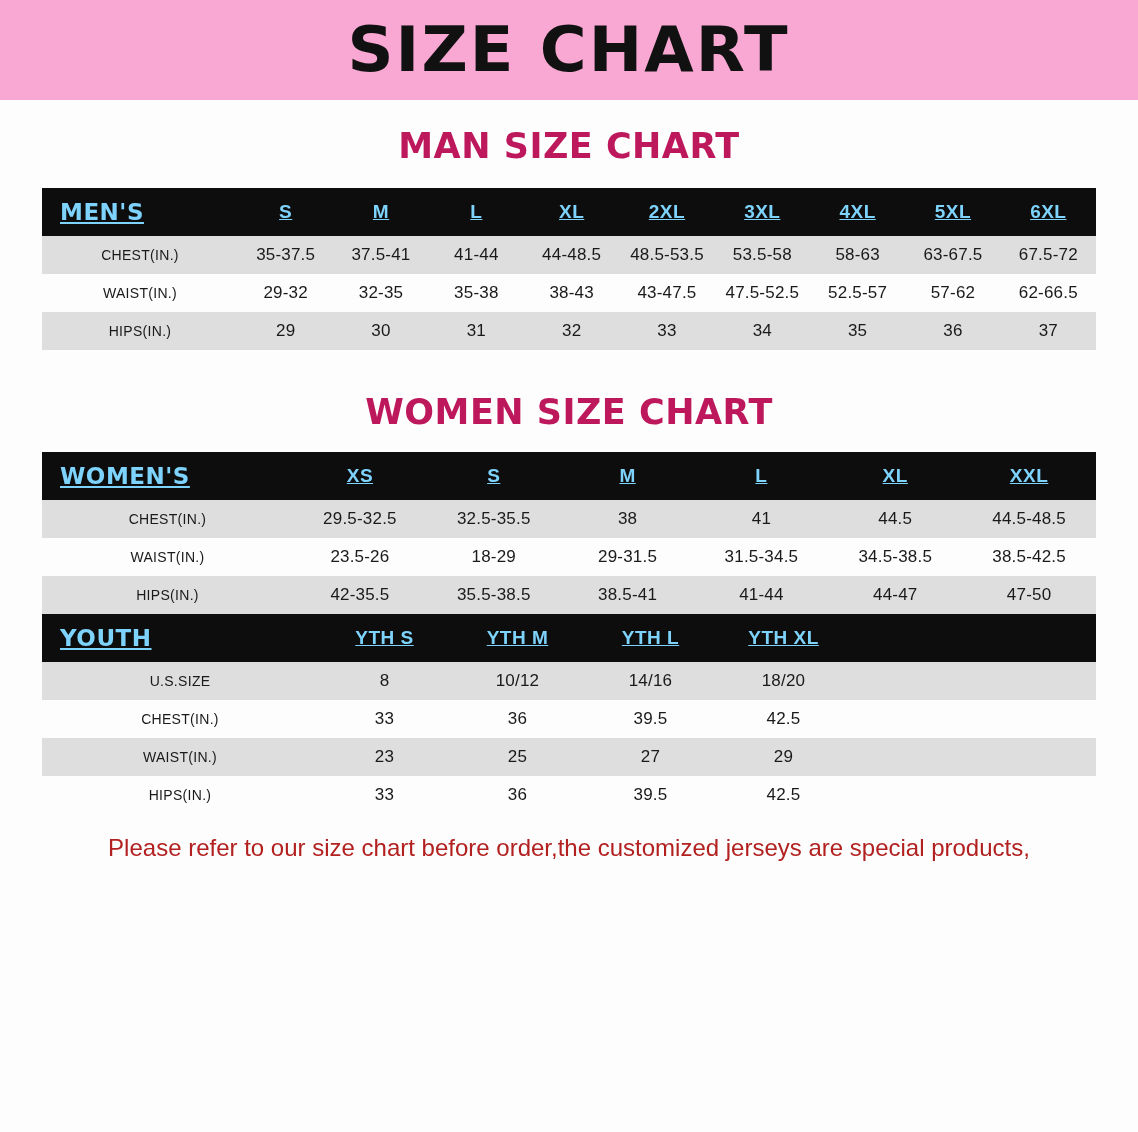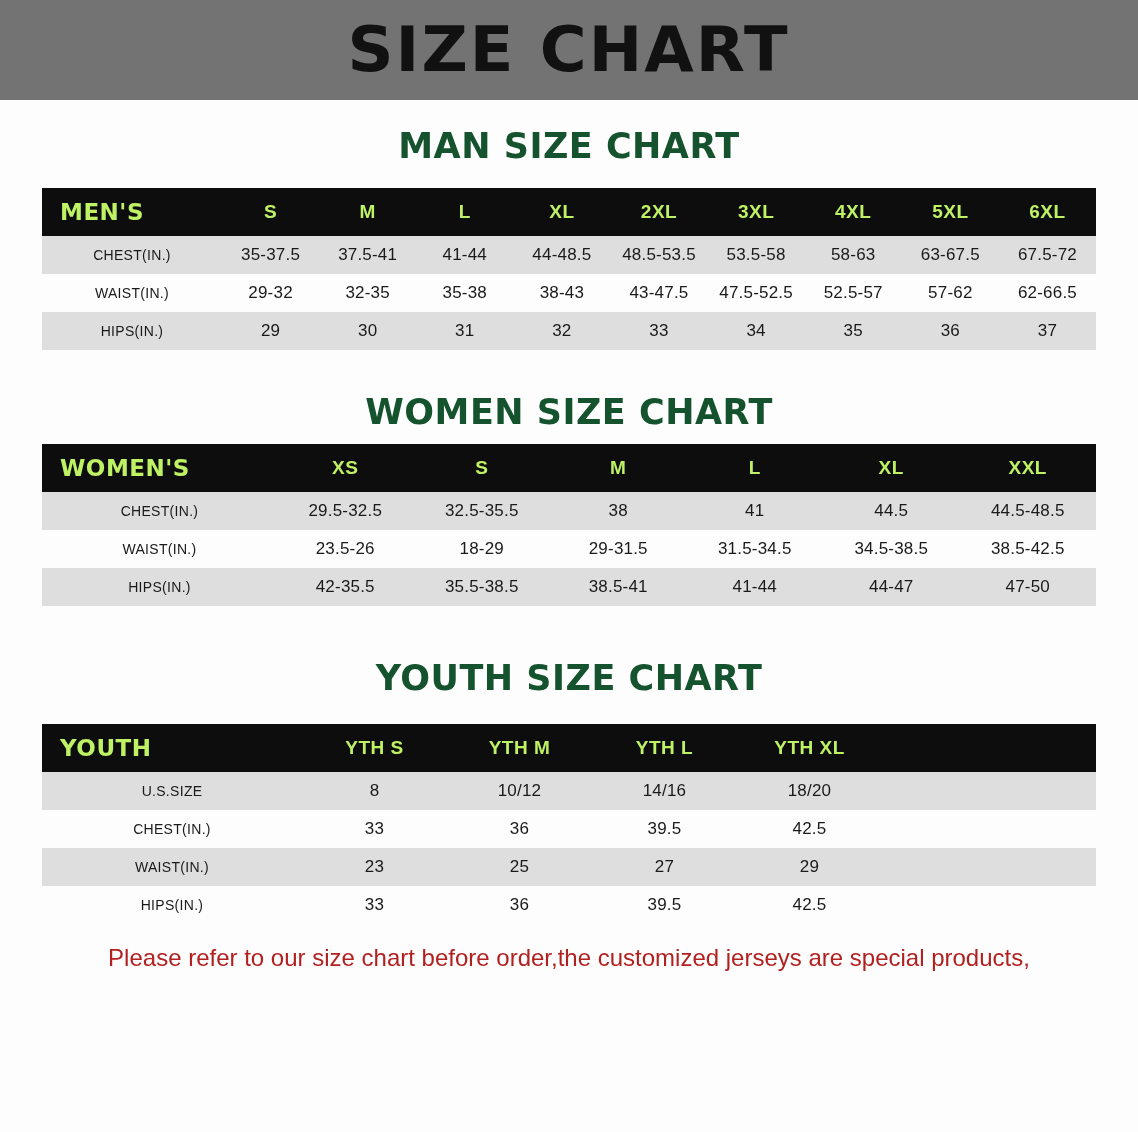--- a/index.html
+++ b/index.html
@@ -24,7 +24,7 @@
   .banner {
     width: 100%;
     height: 100px;
-    background: #737373;
+    background: #f9a8d4;
     display: flex;
     align-items: center;
     justify-content: center;

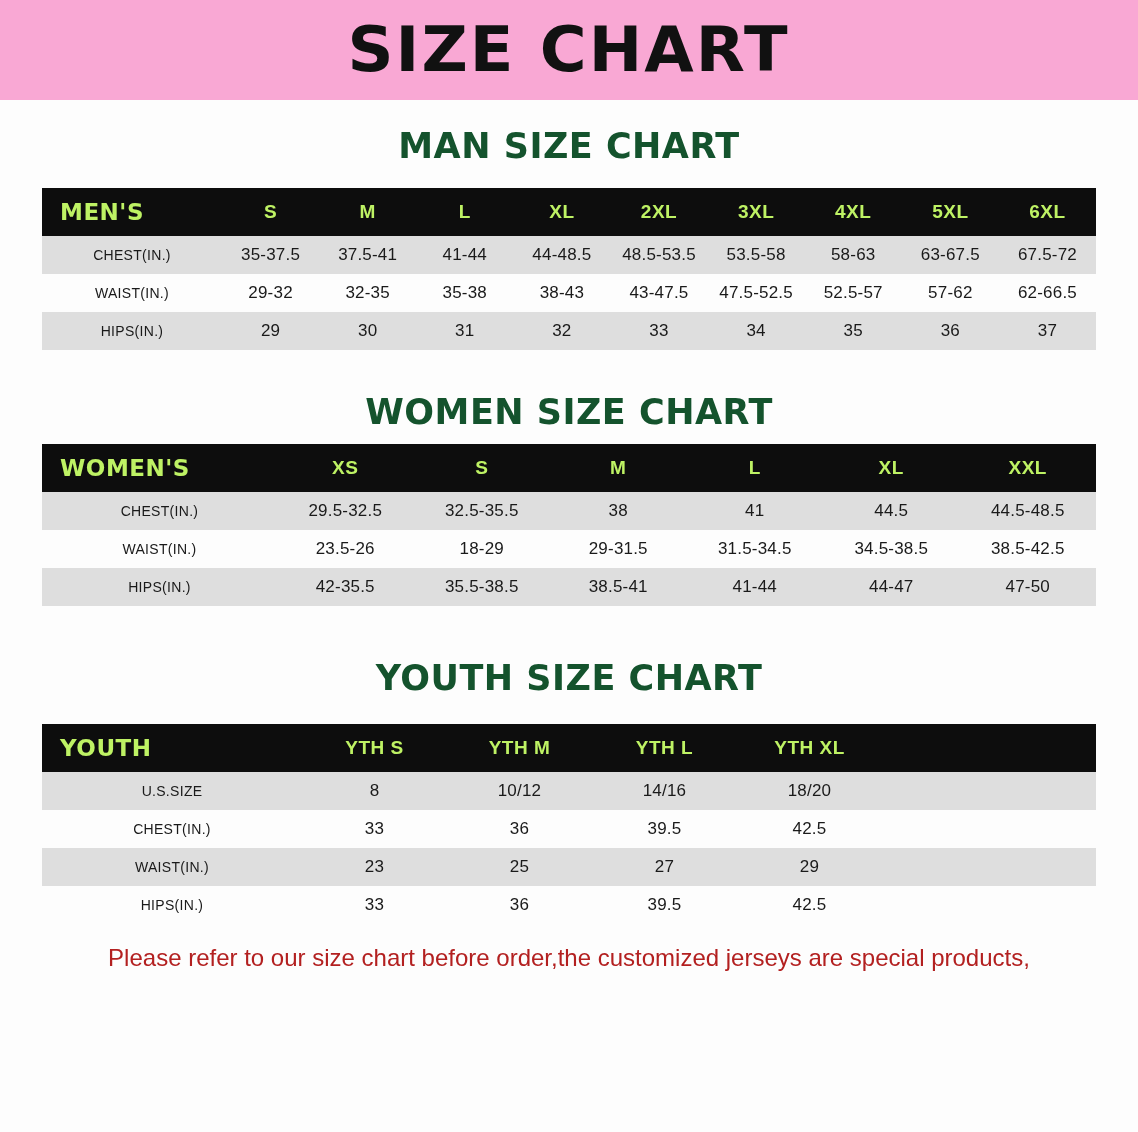--- a/index.html
+++ b/index.html
@@ -46,7 +46,7 @@
     font-weight: 700;
     font-size: 35px;
     letter-spacing: 0.5px;
-    color: #14532d;
+    color: #be185d;
   }
   .title-man    { margin-top: 26px; margin-bottom: 22px; }
   .title-women  { margin-top: 42px; margin-bottom: 12px; }

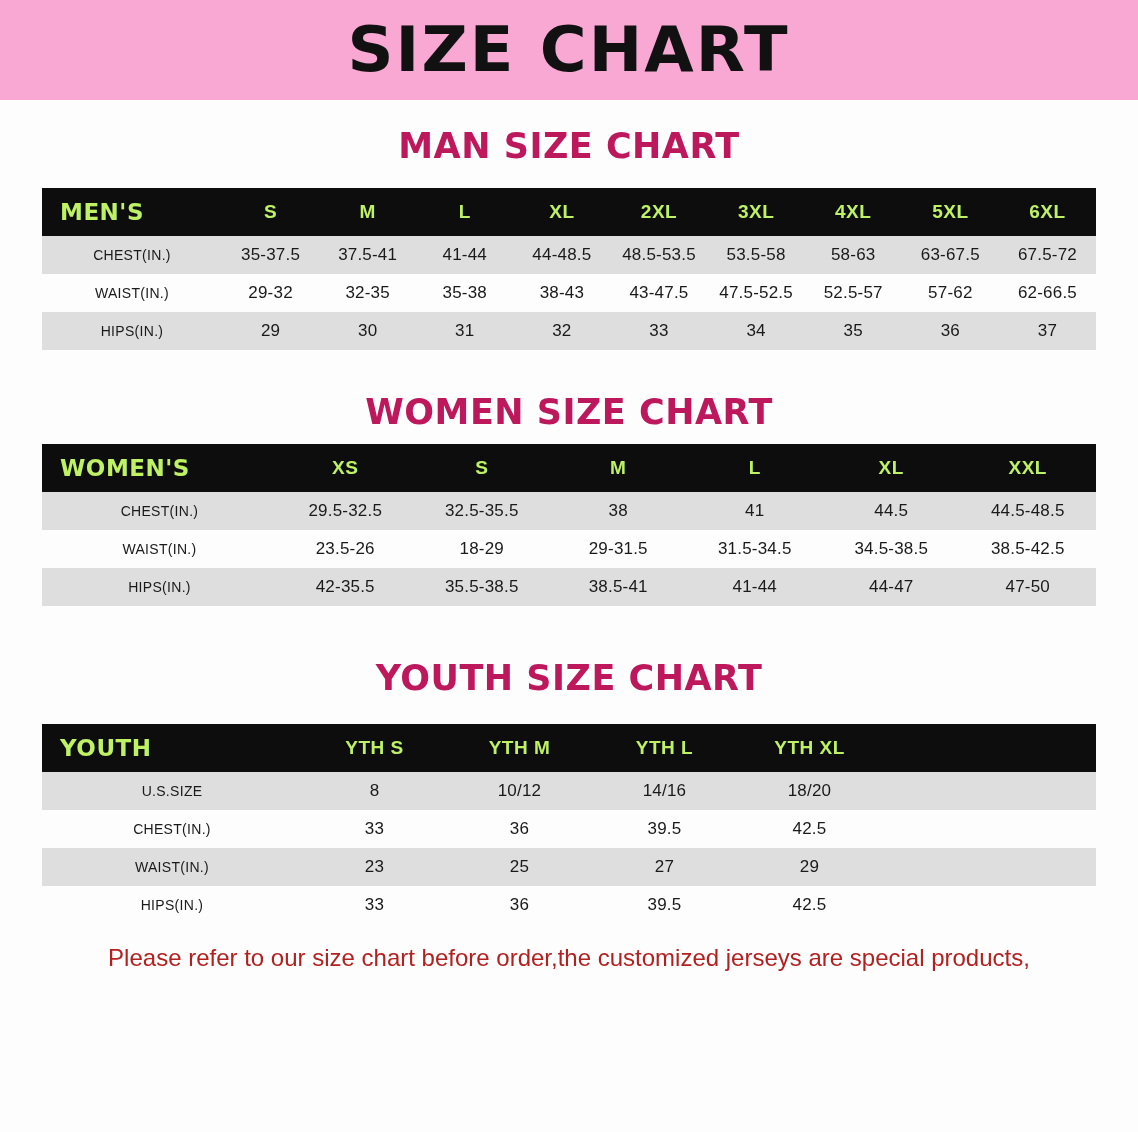--- a/index.html
+++ b/index.html
@@ -73,11 +73,12 @@
     background: #0d0d0d;
   }
   table.size-table thead th {
-    color: #bef264;
+    color: #7dd3fc;
     font-size: 19px;
     font-weight: 700;
-    padding: 11px 2px;
+    padding: 11px 18px;
     letter-spacing: 0.5px;
+    text-decoration: underline;
   }
   table.size-table thead th.corner {
     text-align: left;

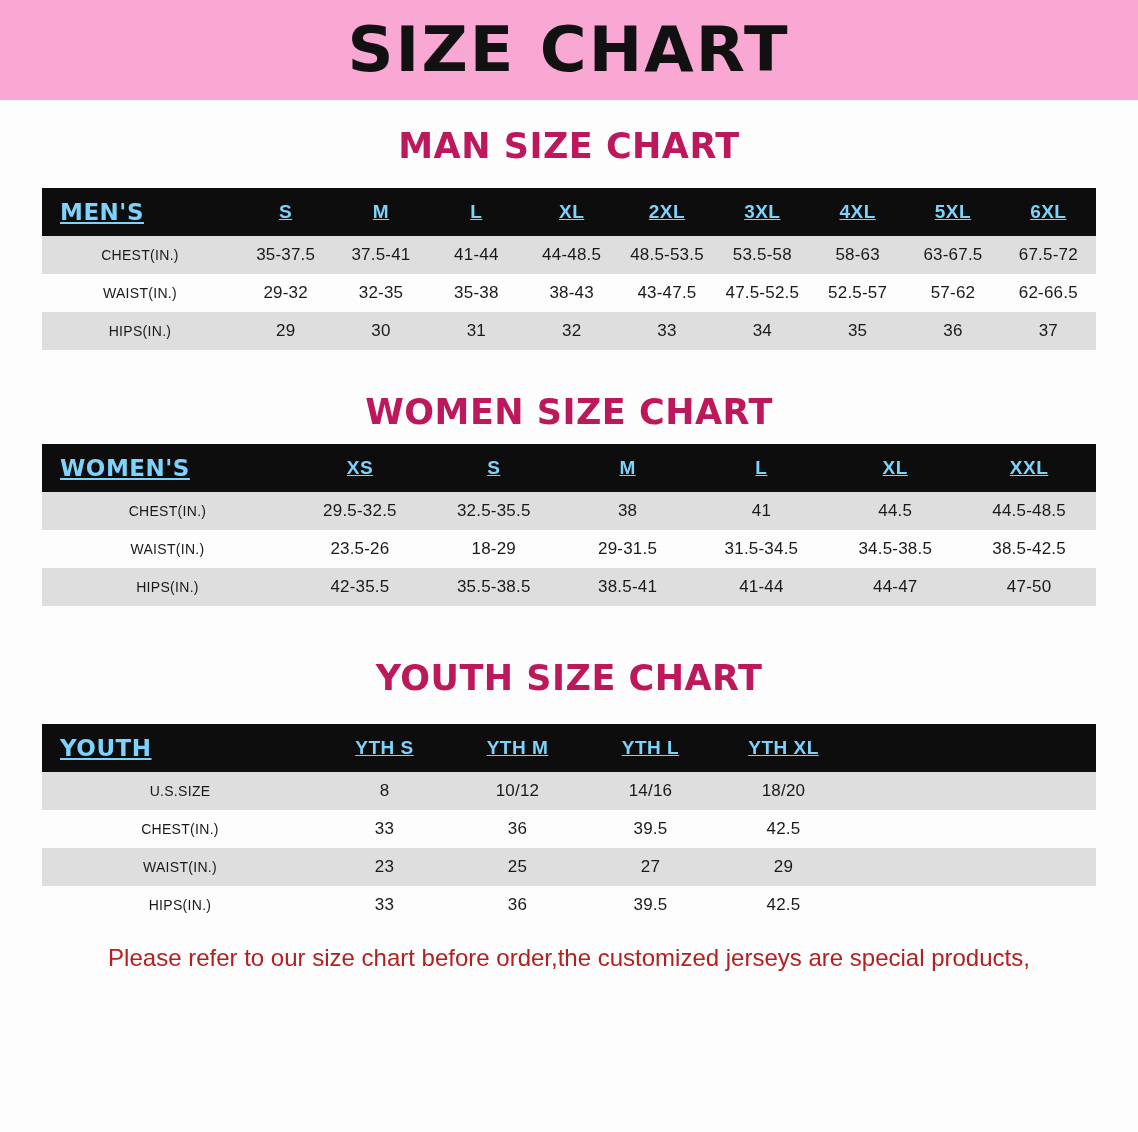--- a/index.html
+++ b/index.html
@@ -49,7 +49,7 @@
     color: #be185d;
   }
   .title-man    { margin-top: 26px; margin-bottom: 22px; }
-  .title-women  { margin-top: 42px; margin-bottom: 12px; }
+  .title-women  { margin-top: 42px; margin-bottom: 20px; }
   .title-youth  { margin-top: 52px; margin-bottom: 26px; }
 
   

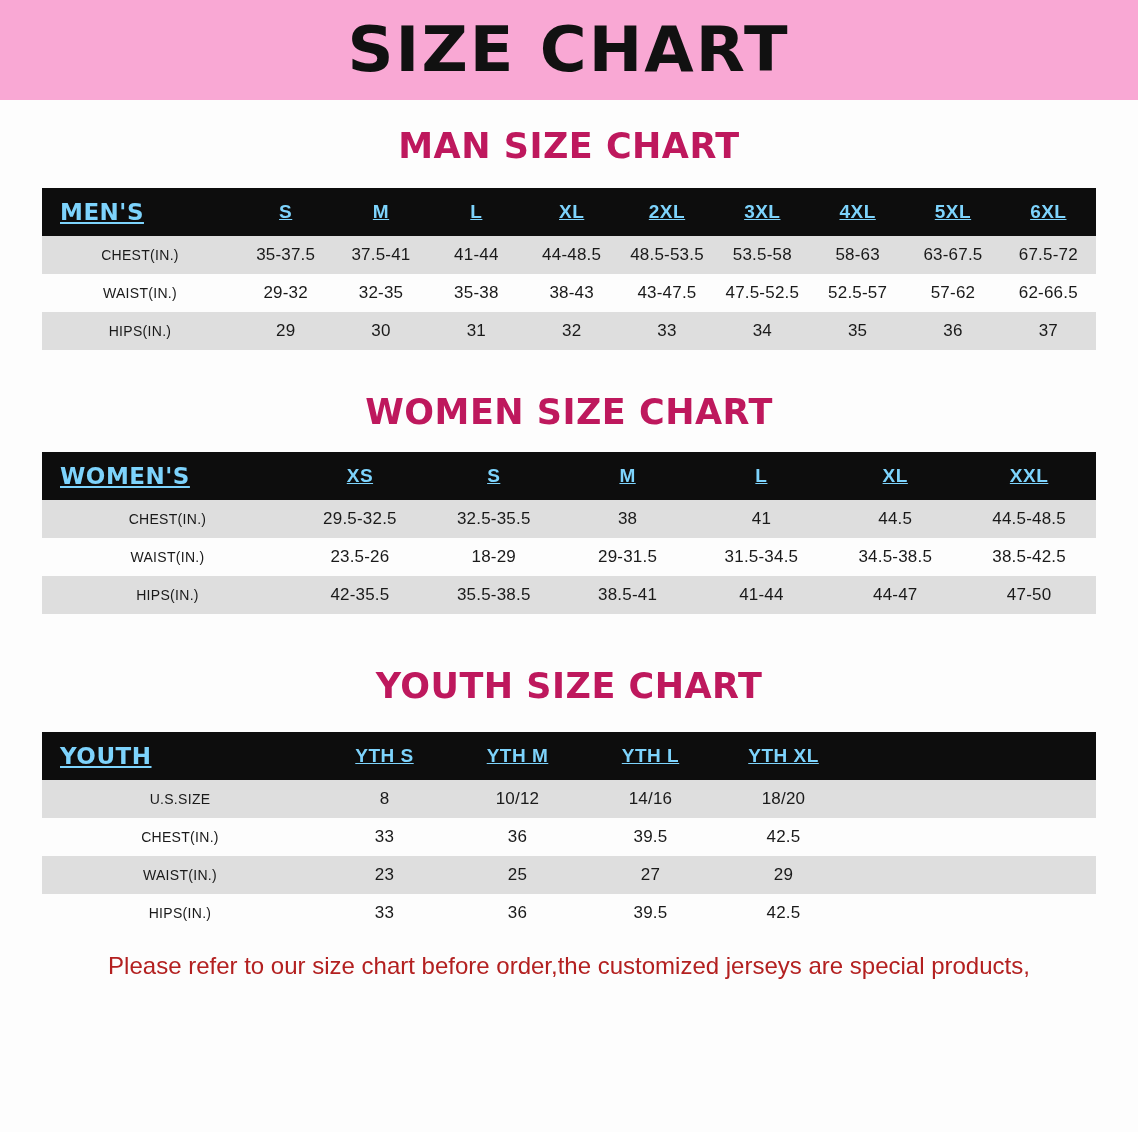--- a/index.html
+++ b/index.html
@@ -235,7 +235,6 @@
     </table>
   </div>
 
-  <div class="section-title title-youth">YOUTH SIZE CHART</div>
   <div class="table-wrap">
     <table class="size-table youth">
       <thead>

